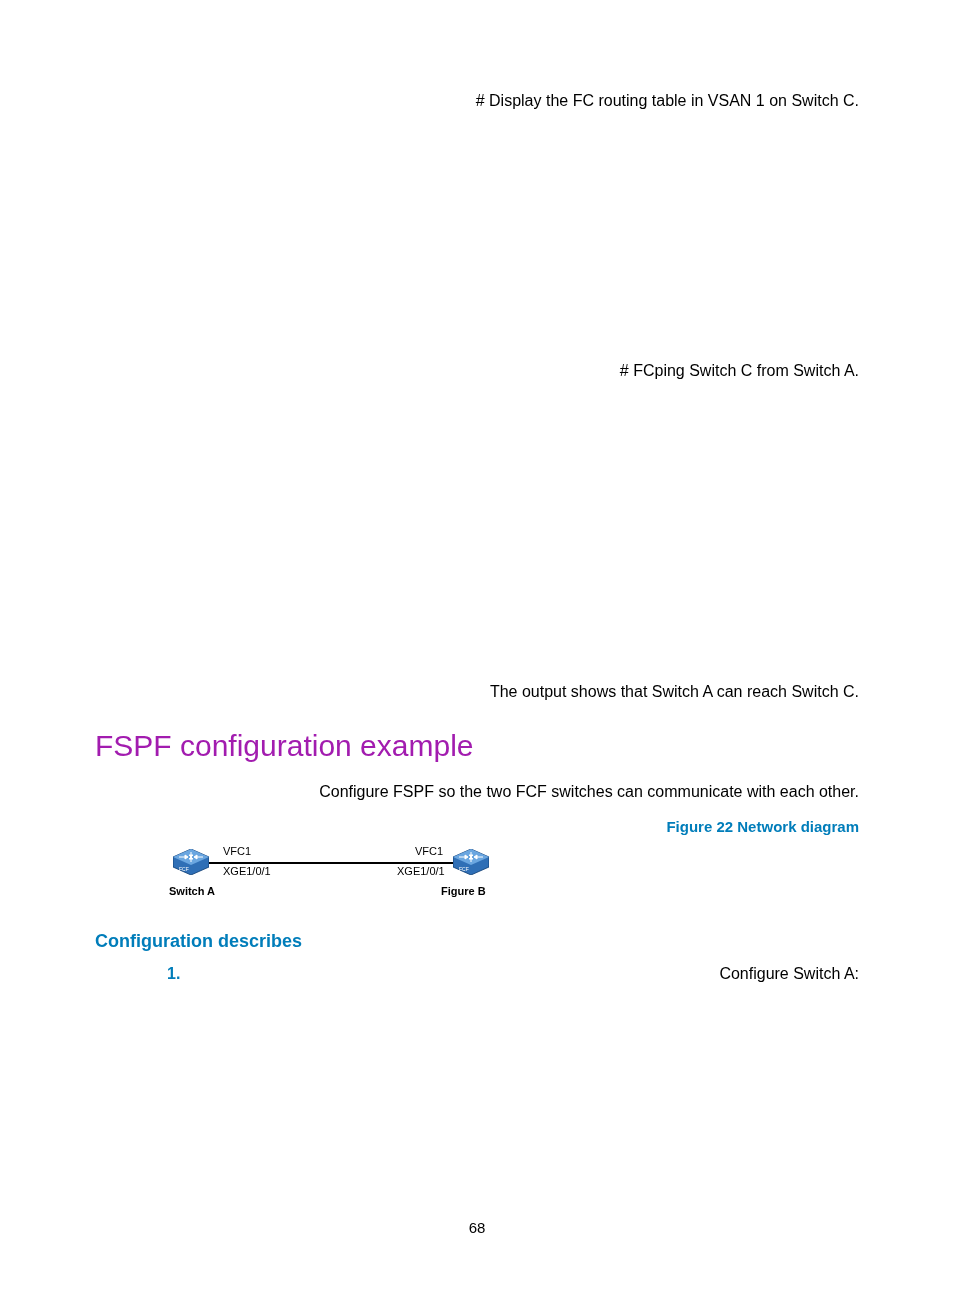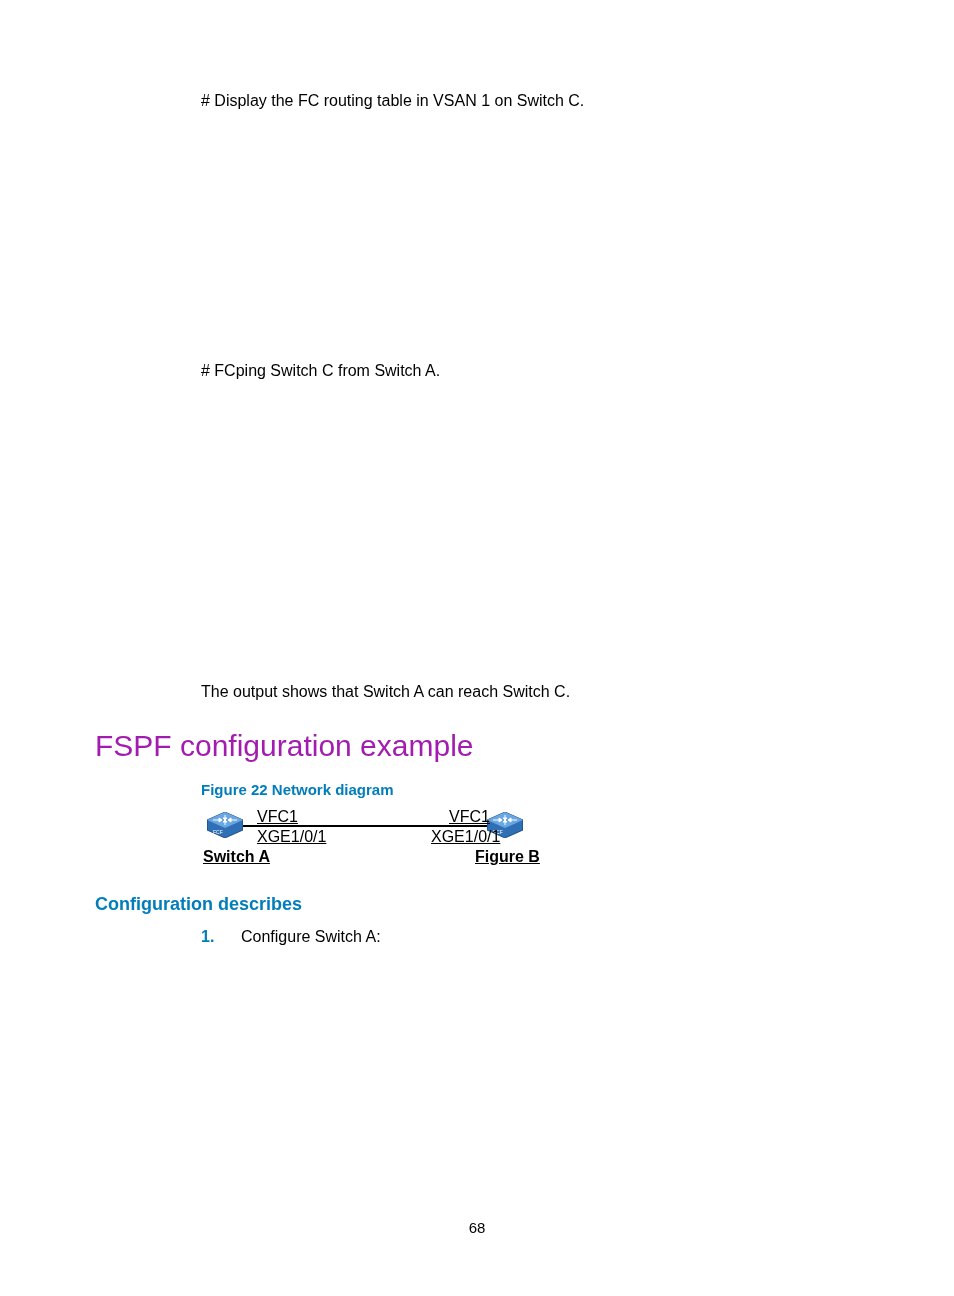--- a/index.html
+++ b/index.html
@@ -26,7 +26,8 @@
     color: #000;
   }
   .indent {
-    margin-left: 106px;
+    margin-left: 72px;
+    text-align: right;
   }
   .spacer-1 { height: 248px; }
   .spacer-2 { height: 298px; }

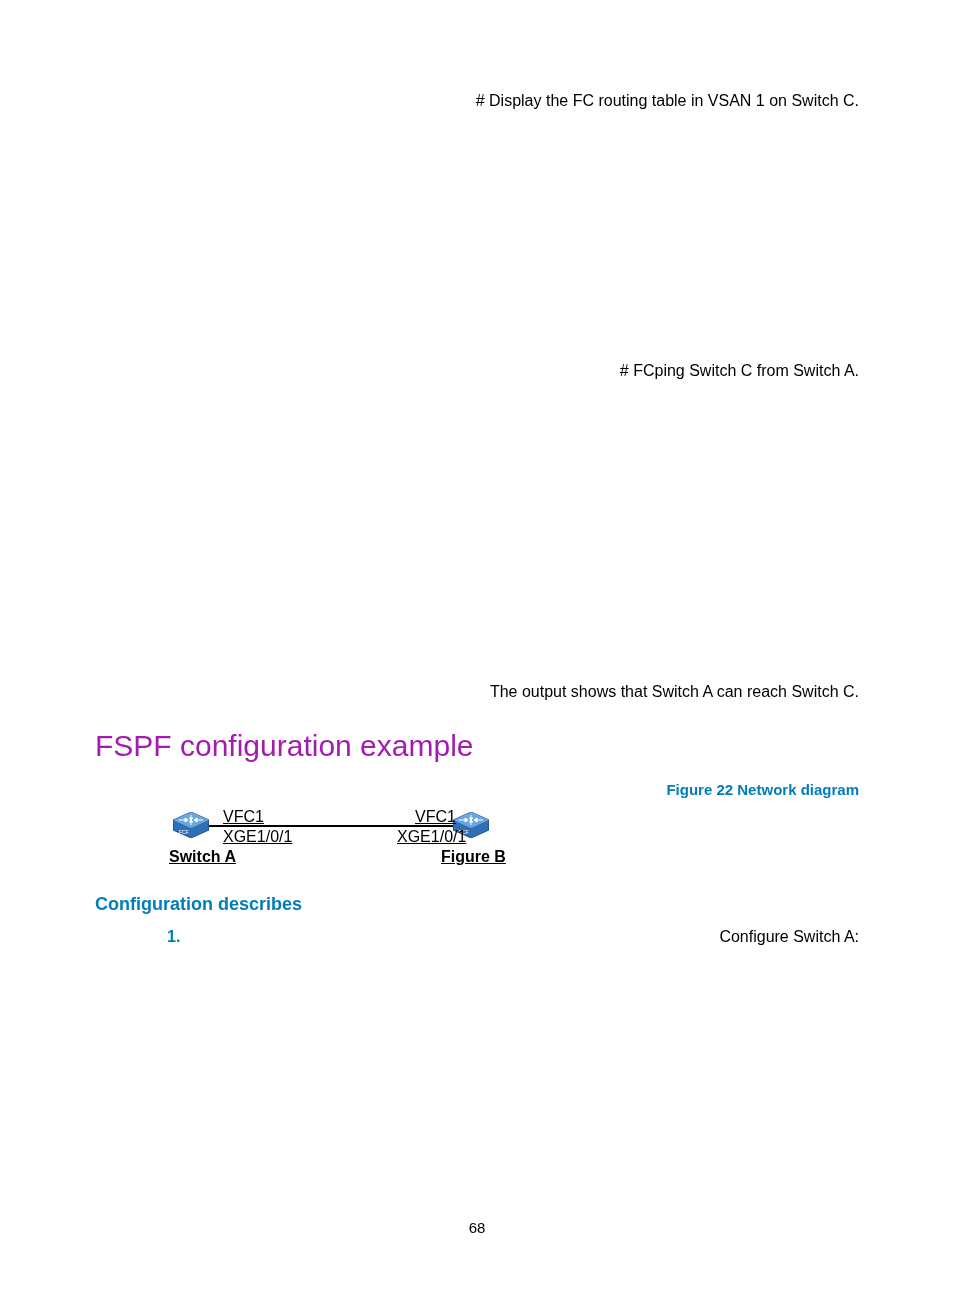--- a/index.html
+++ b/index.html
@@ -135,6 +135,7 @@
   <h1 class="h1">FSPF configuration example</h1>
 
   <div class="section">
+    <p class="body-text indent">Configure FSPF so the two FCF switches can communicate with each other.</p>
 
     <div class="indent">
       <p class="fig-caption">Figure 22 Network diagram</p>

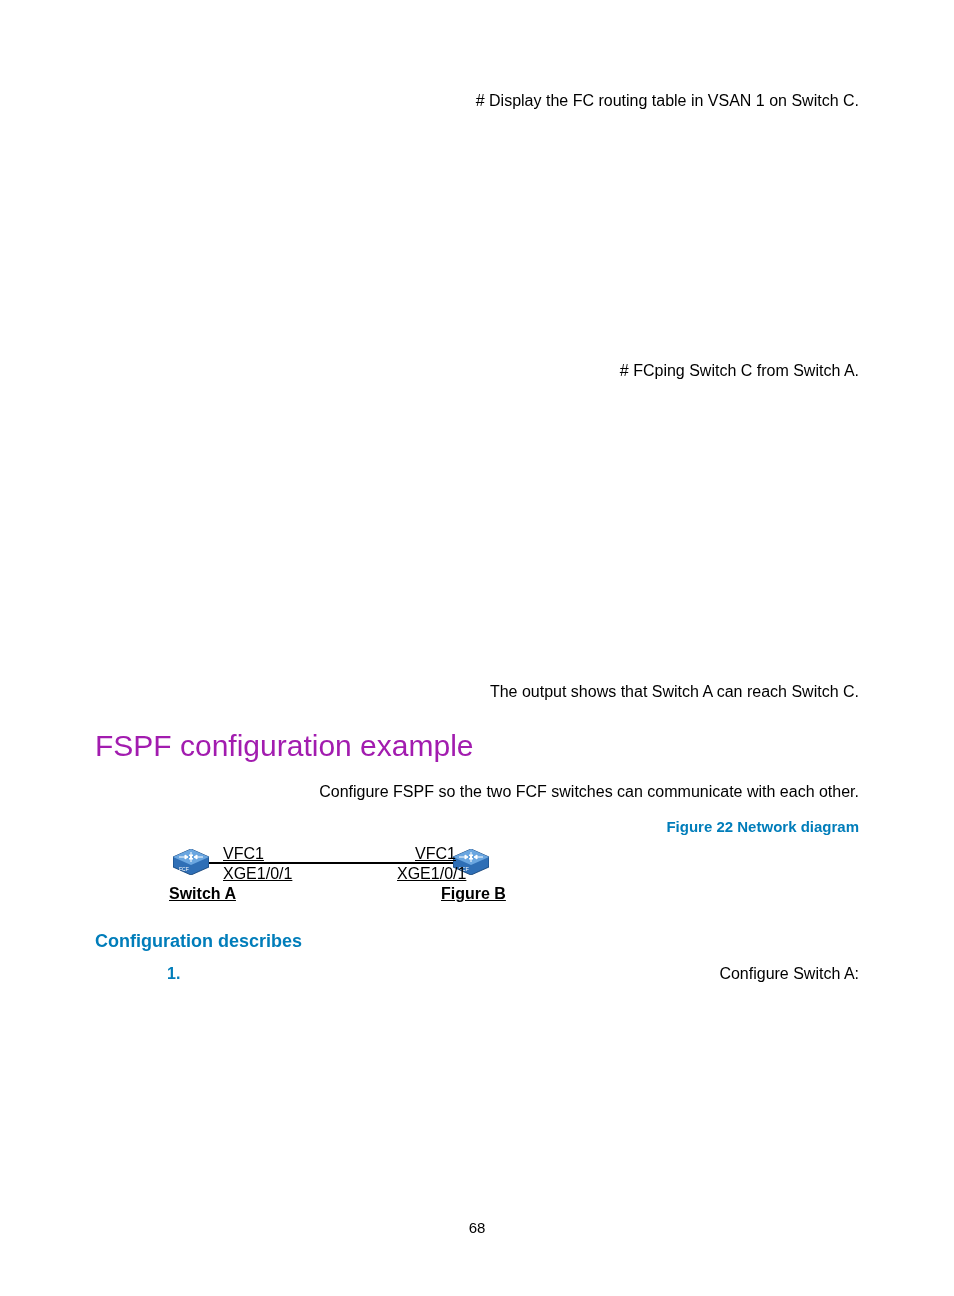--- a/index.html
+++ b/index.html
@@ -73,11 +73,10 @@
   }
   .dlabel {
     position: absolute;
-    font-size: 16px;
+    font-size: 11px;
     font-family: Arial, sans-serif;
     color: #000;
     white-space: nowrap;
-    text-decoration: underline;
   }
   .dlabel.bold { font-weight: 700; }
   .vfc1-l { left: 56px; top: 2px; }

